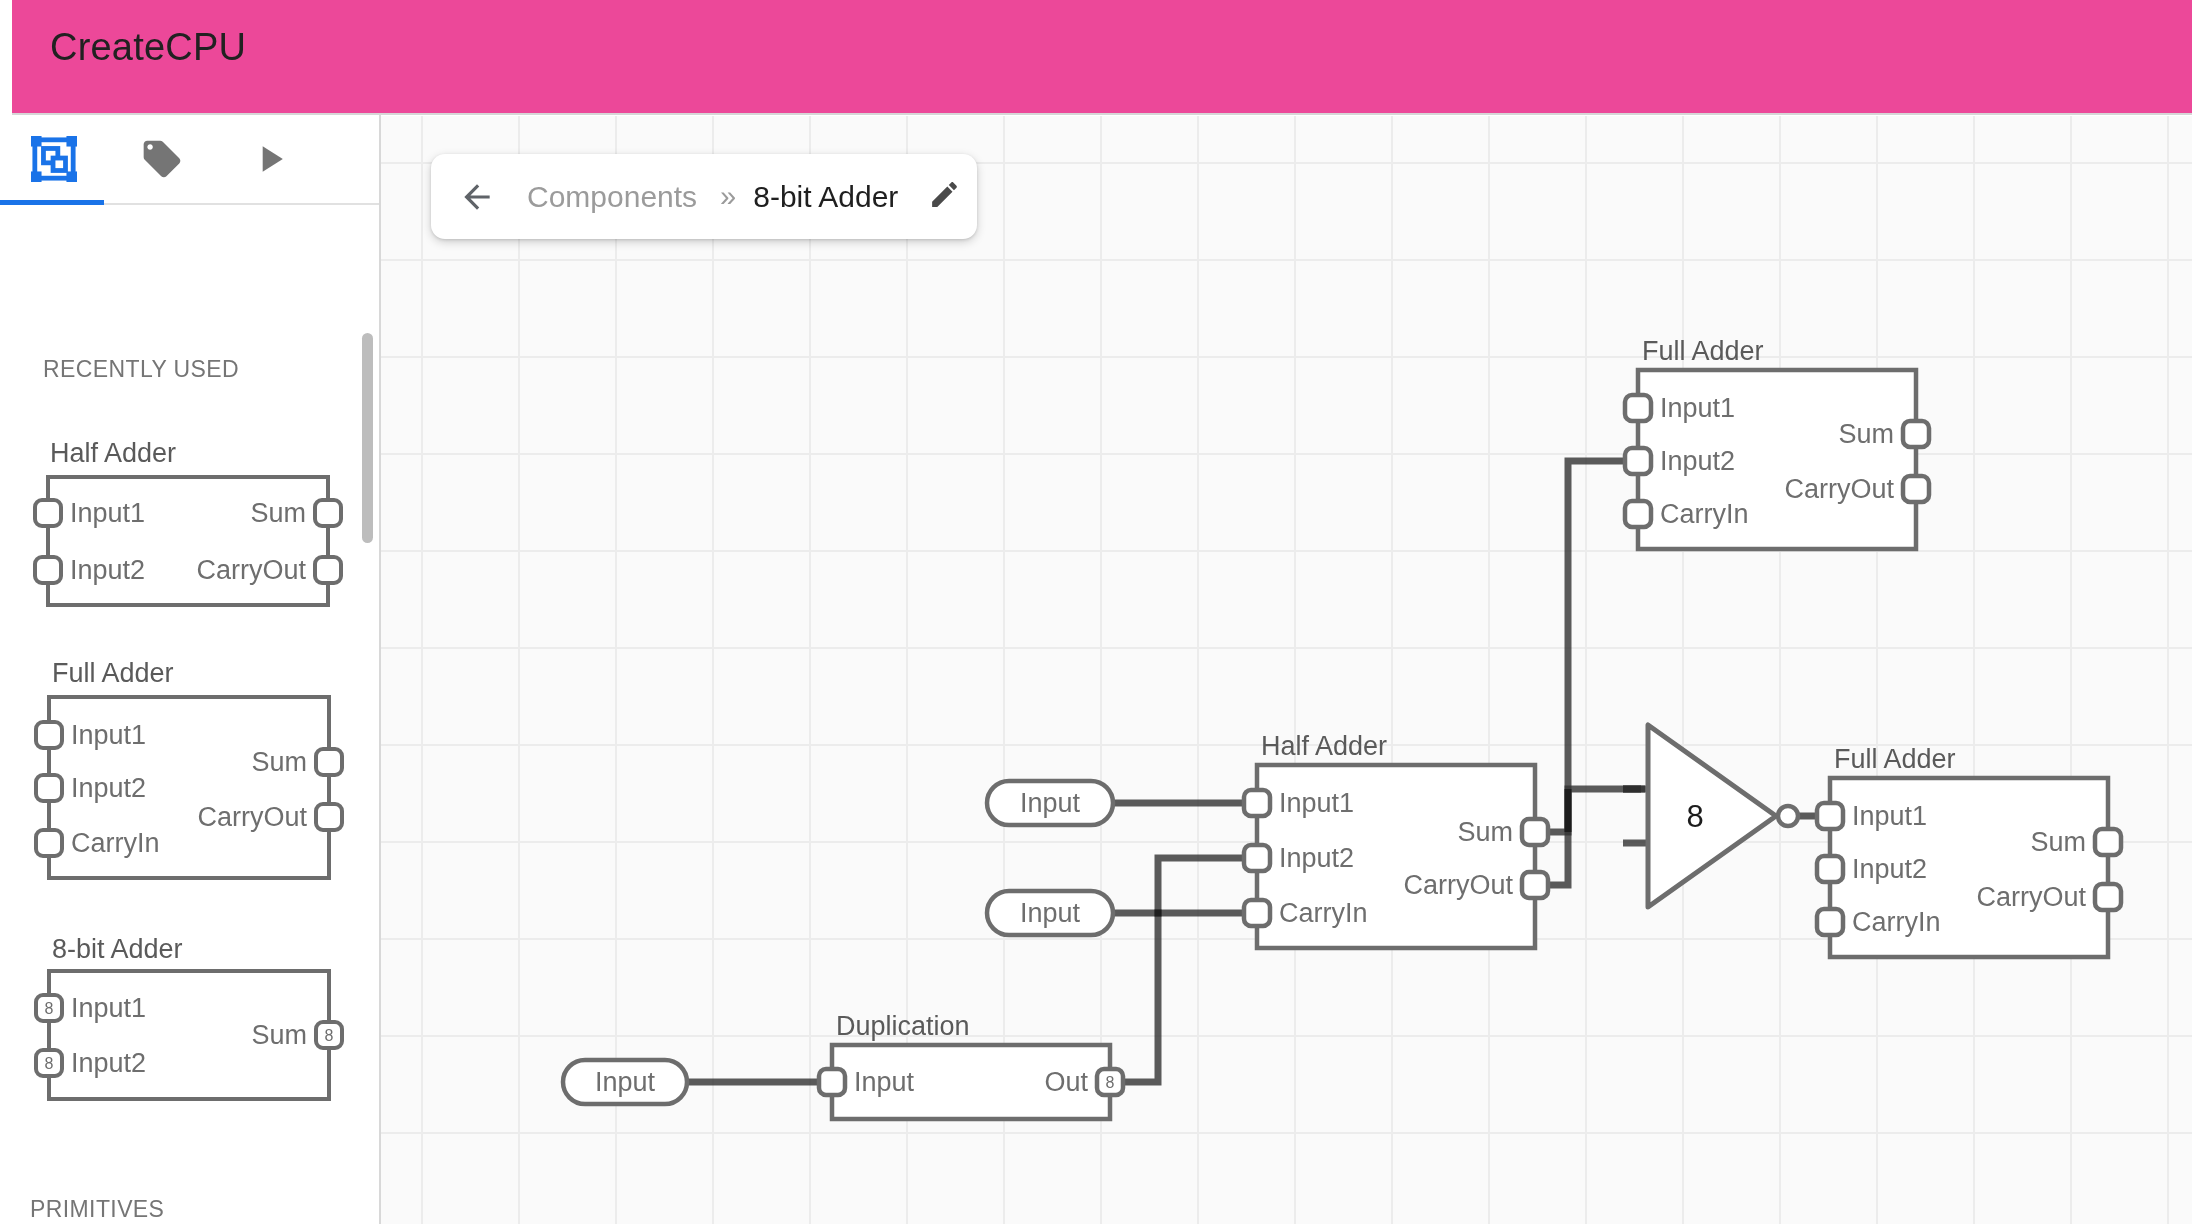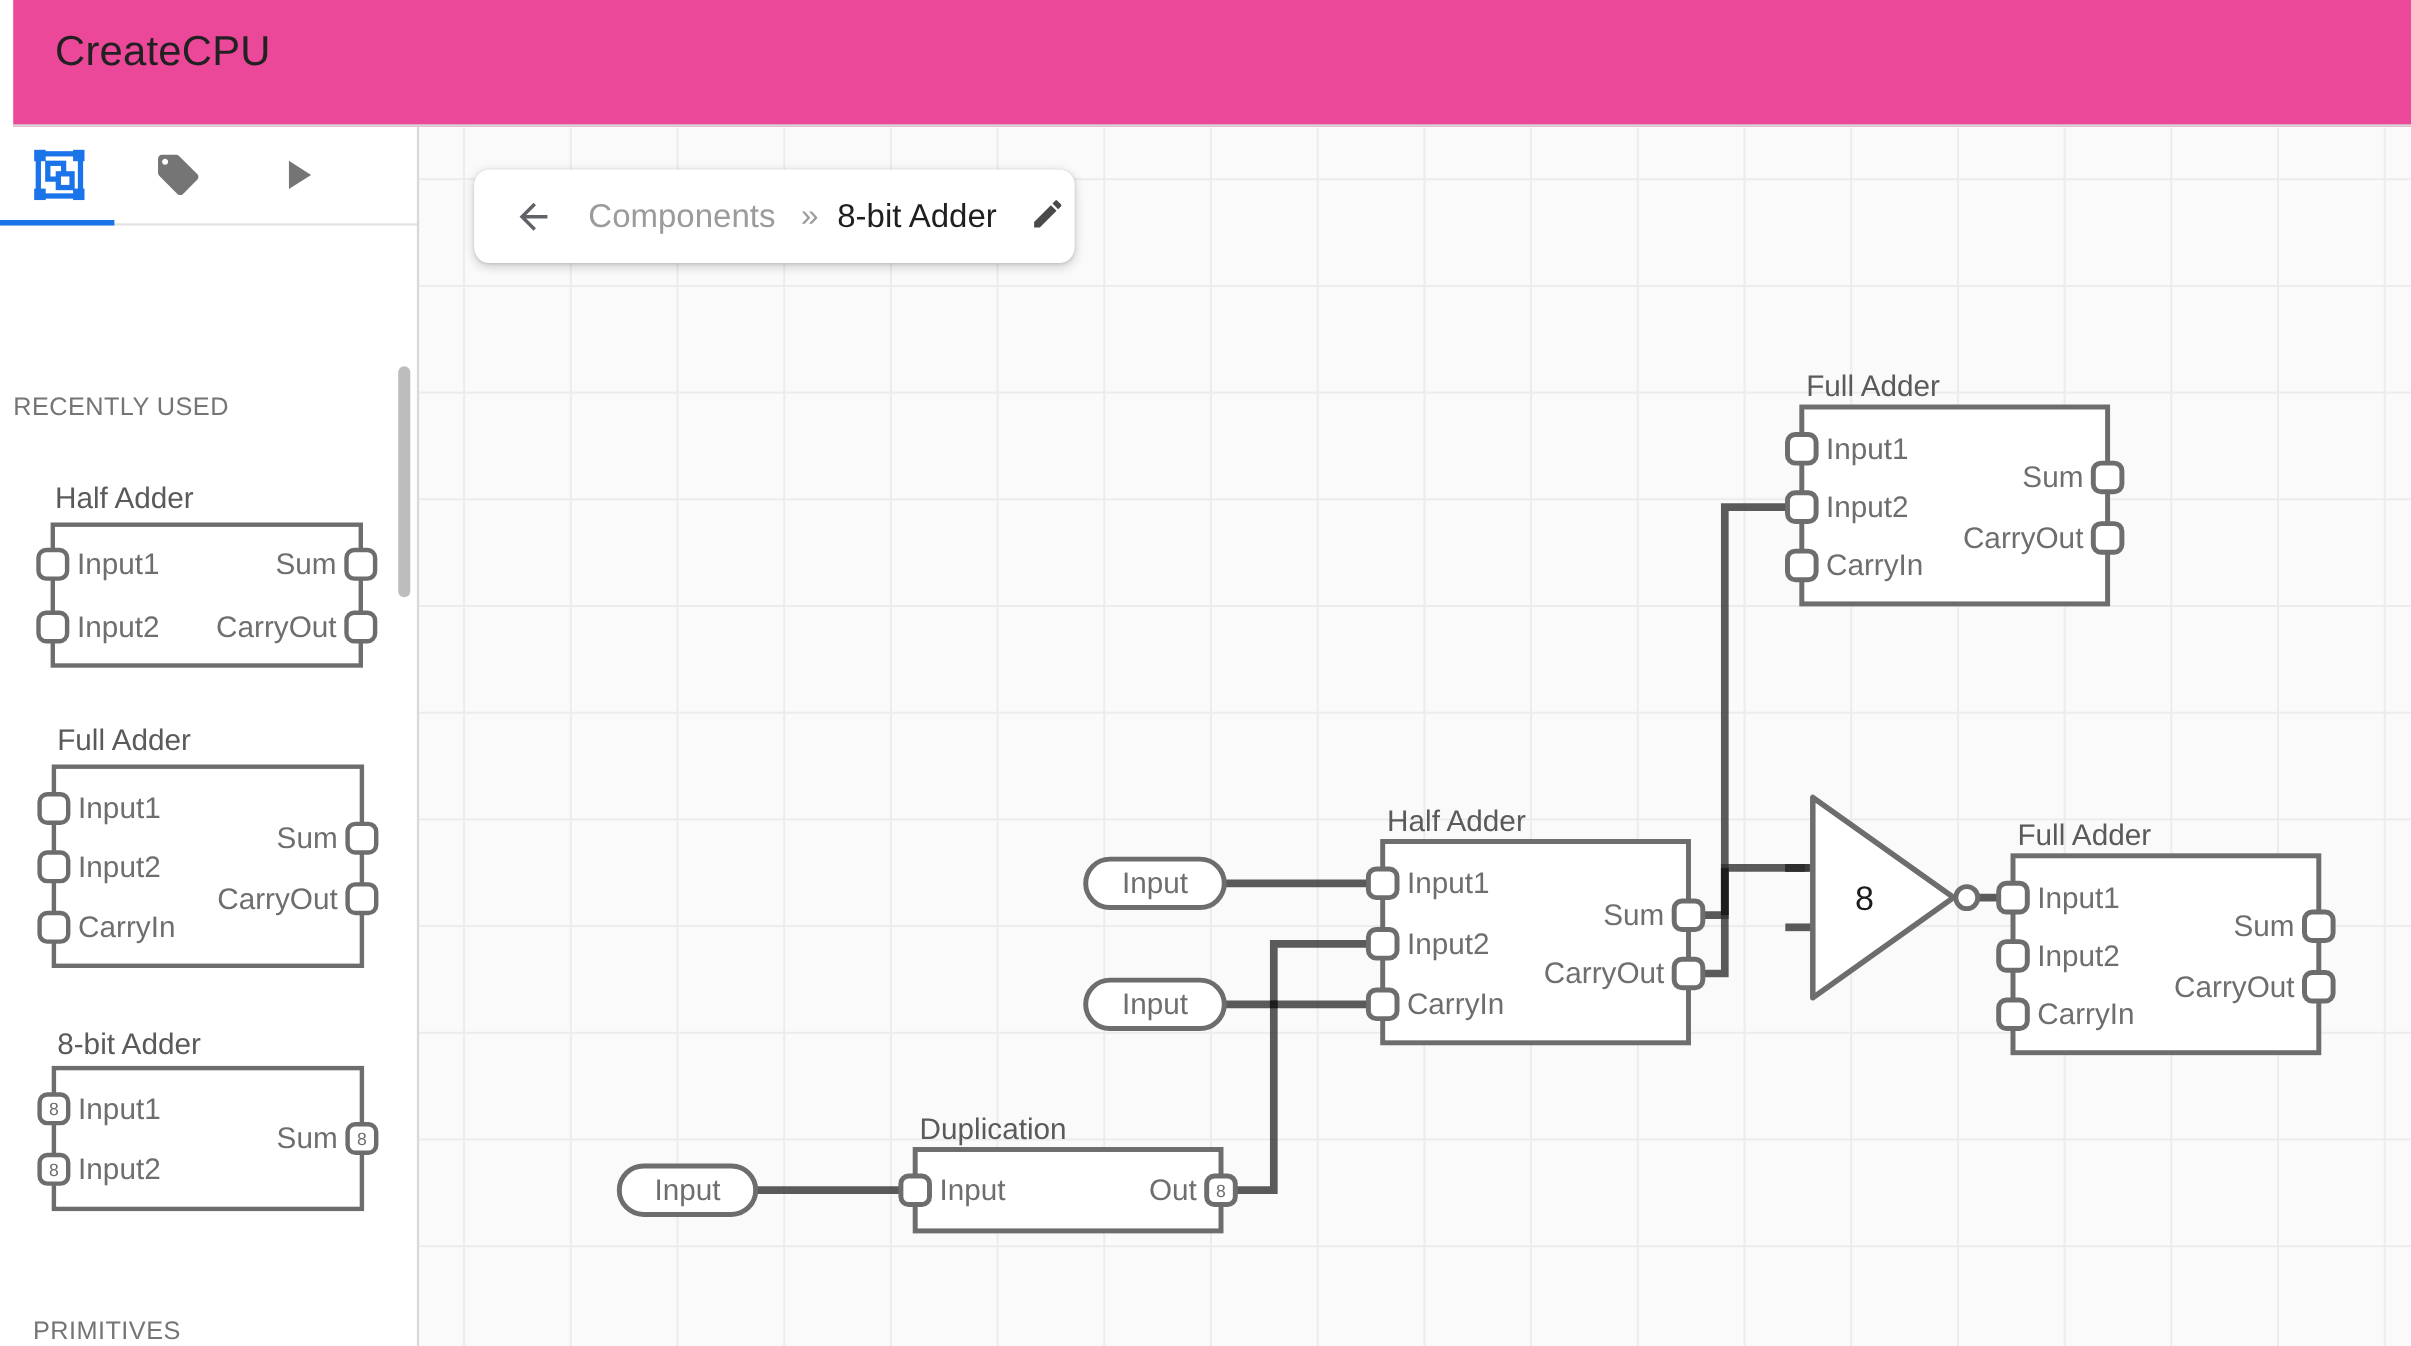--- a/index.html
+++ b/index.html
@@ -47,7 +47,7 @@
   
   .breadcrumb { position:absolute; left:431px; top:154px; width:546px; height:85px; background:#ffffff;
                 border-radius:14px; box-shadow:0 3px 10px rgba(0,0,0,0.18), 0 1px 3px rgba(0,0,0,0.12);
-                display:flex; align-items:center; padding-left:27px; z-index:3;justify-content:center; }
+                display:flex; align-items:center; padding-left:27px; z-index:3; }
   .bc-parent { margin-left:31px; font-size:30px; color:#9b9b9b; cursor:pointer; }
   .bc-sep { margin-left:23px; font-size:29px; color:#9b9b9b; }
   .bc-current { margin-left:17px; font-size:30px; font-weight:500; color:#1f1f1f; }

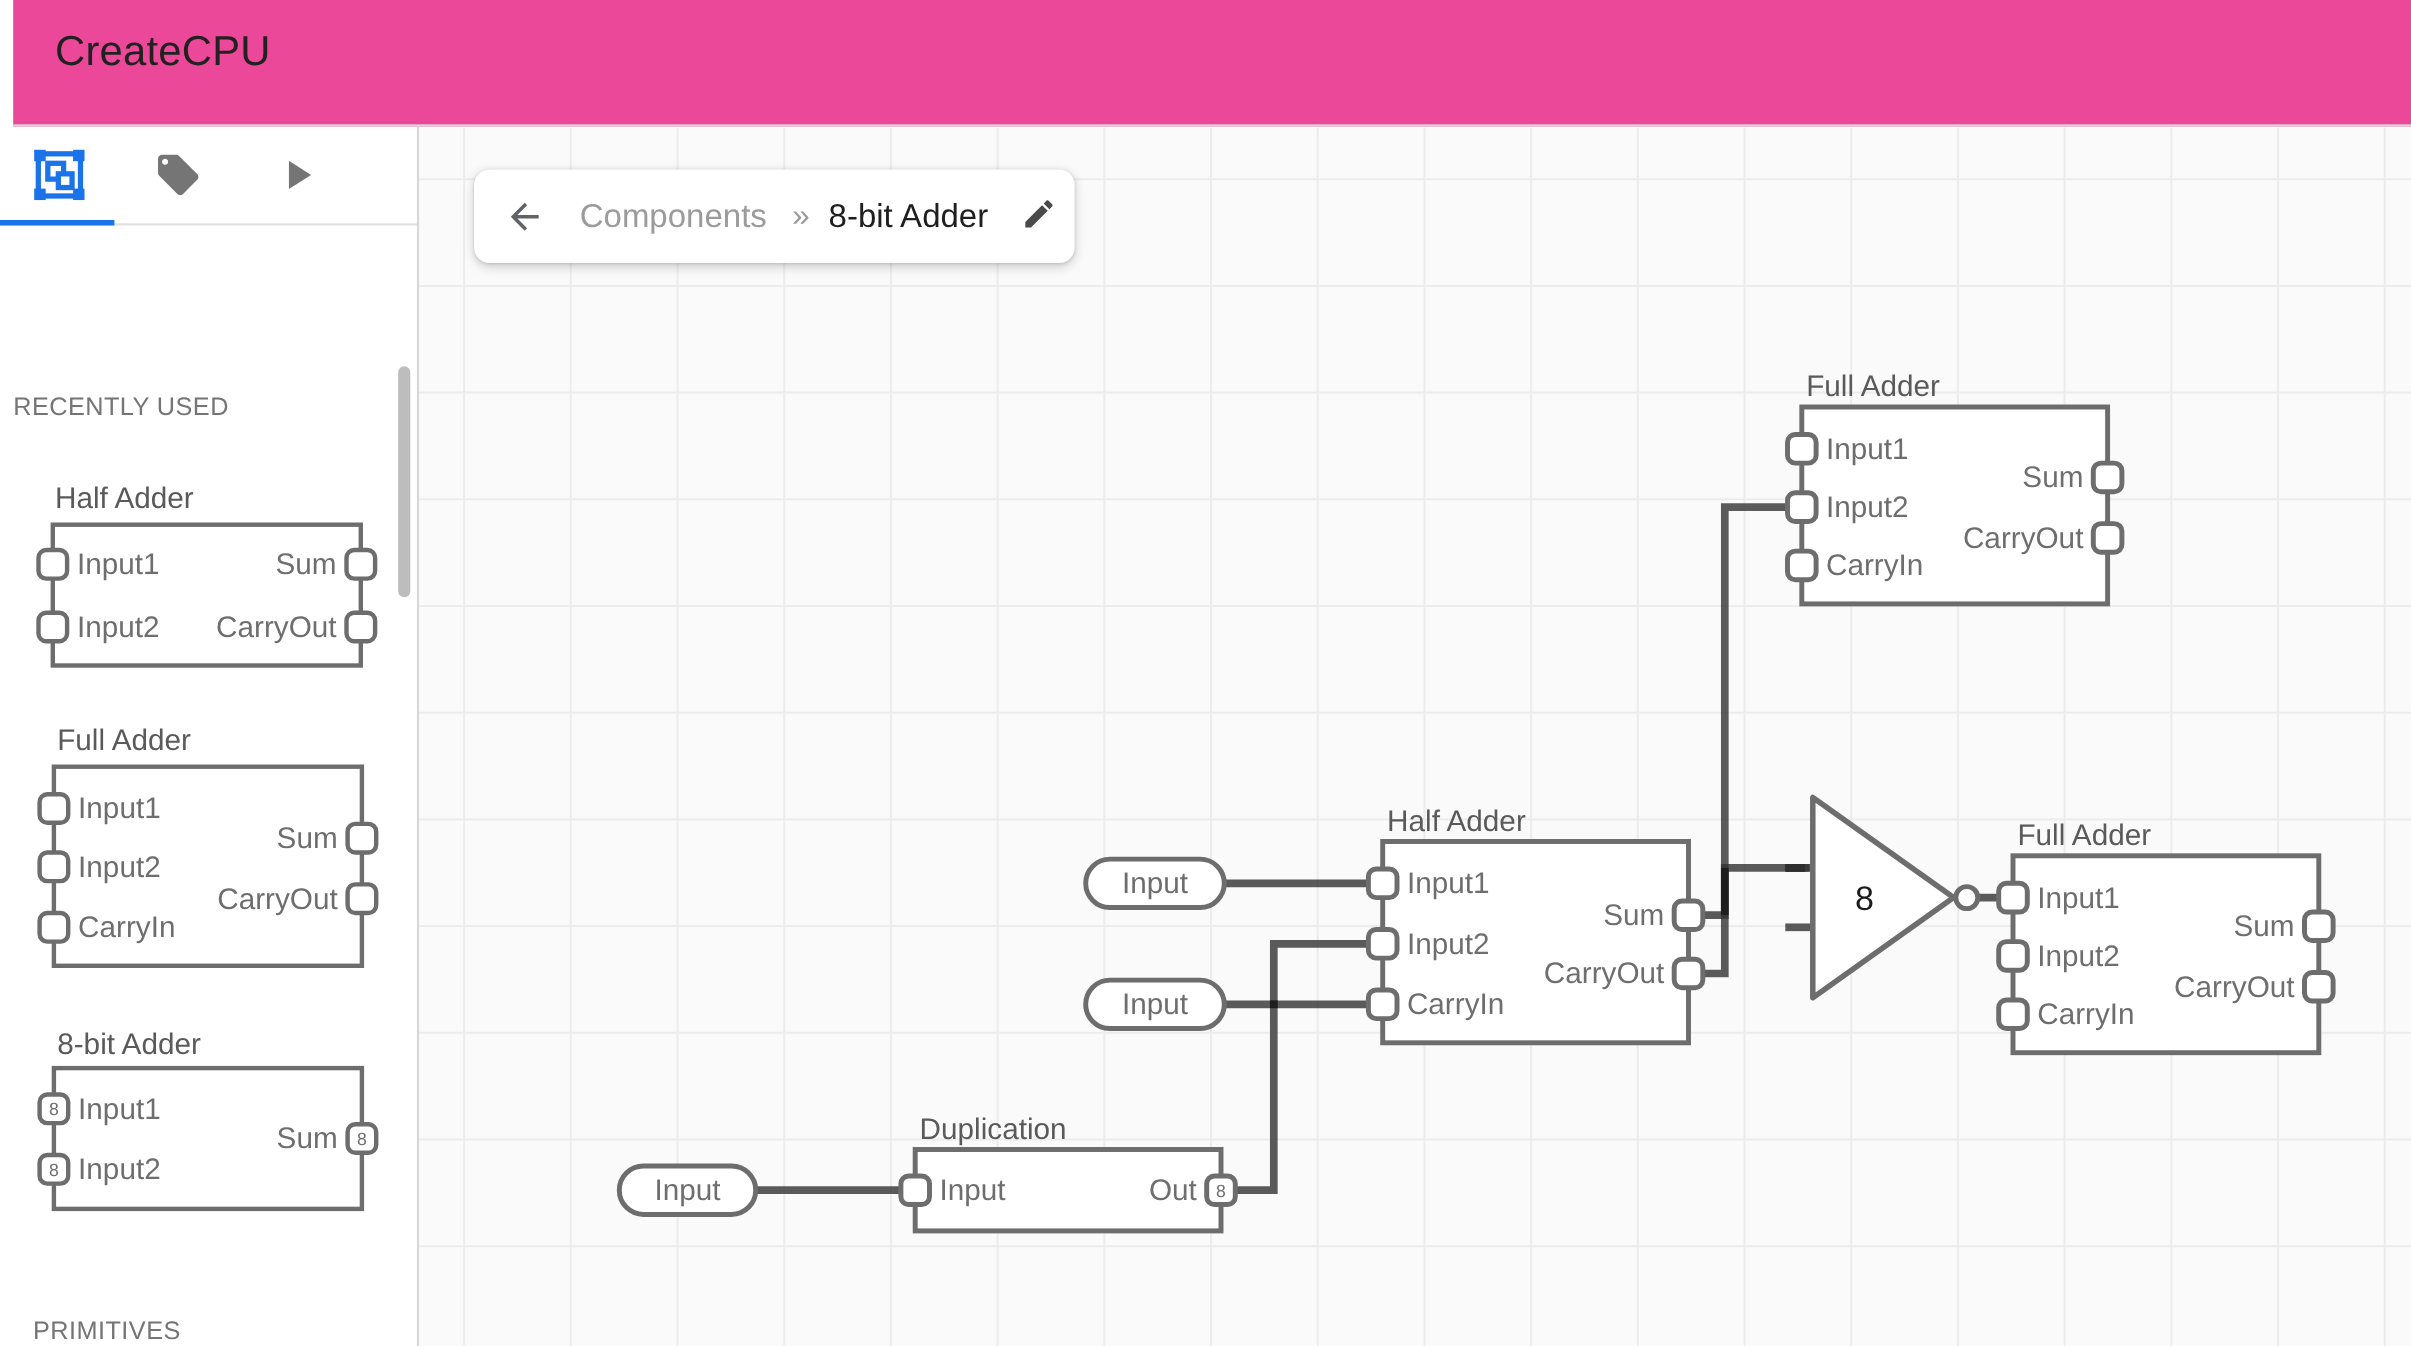--- a/index.html
+++ b/index.html
@@ -217,7 +217,7 @@
     </div>
 
 
-    <div class="section-label" style="left:12px; top:241px;">RECENTLY USED</div>
+    <div class="section-label" style="left:43px; top:241px;">RECENTLY USED</div>
 
     <div class="scrollbar-thumb"></div>
 

